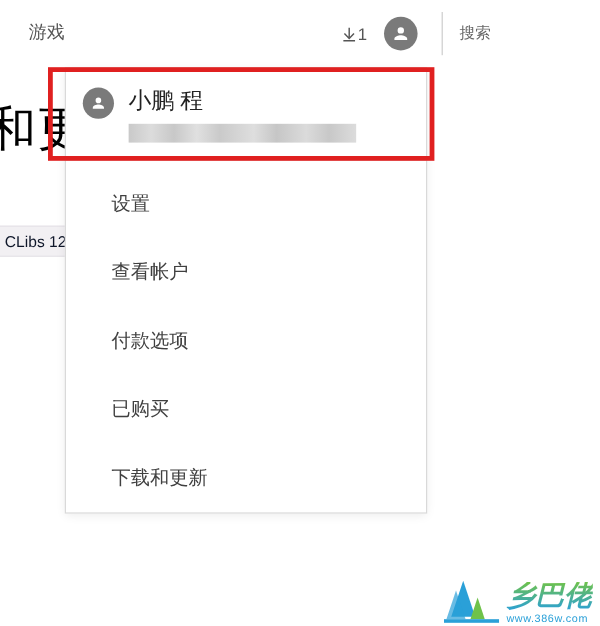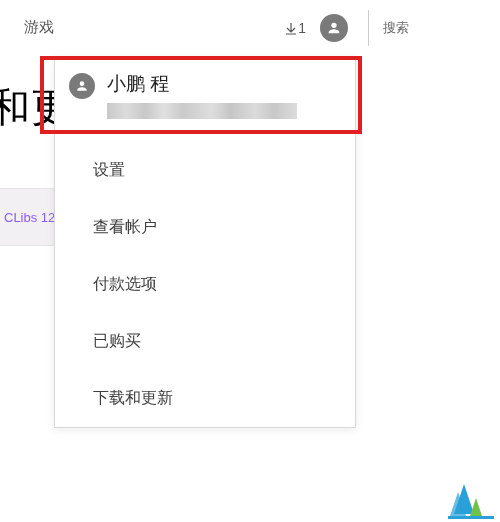--- a/index.html
+++ b/index.html
@@ -79,10 +79,10 @@
     left: 0;
     top: 188px;
     width: 60px;
-    height: 58px;
+    height: 26px;
     background: #f2f0f3;
     font-size: 13px;
-    color: #8b5cf6;
+    color: #0f172a;
     display:flex;
     align-items:center;
     padding-left:4px;

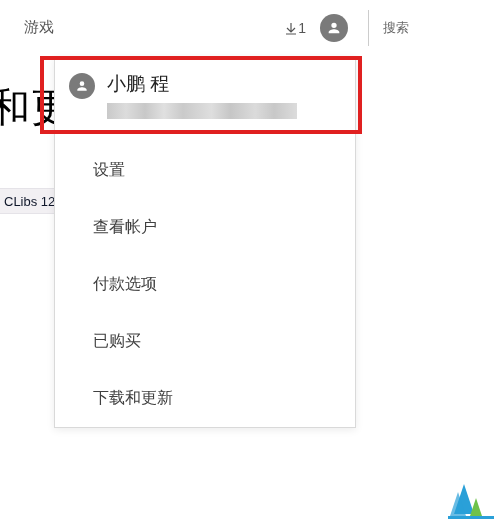--- a/index.html
+++ b/index.html
@@ -249,6 +249,10 @@
       <rect x="0" y="40" width="46" height="3" fill="#2aa0d8"></rect>
     </svg>
   </div>
+  <div class="wm-text">
+    <div class="wm-main">乡巴佬</div>
+    <div class="wm-sub">www.386w.com</div>
+  </div>
 </div>
 
 </body></html>

